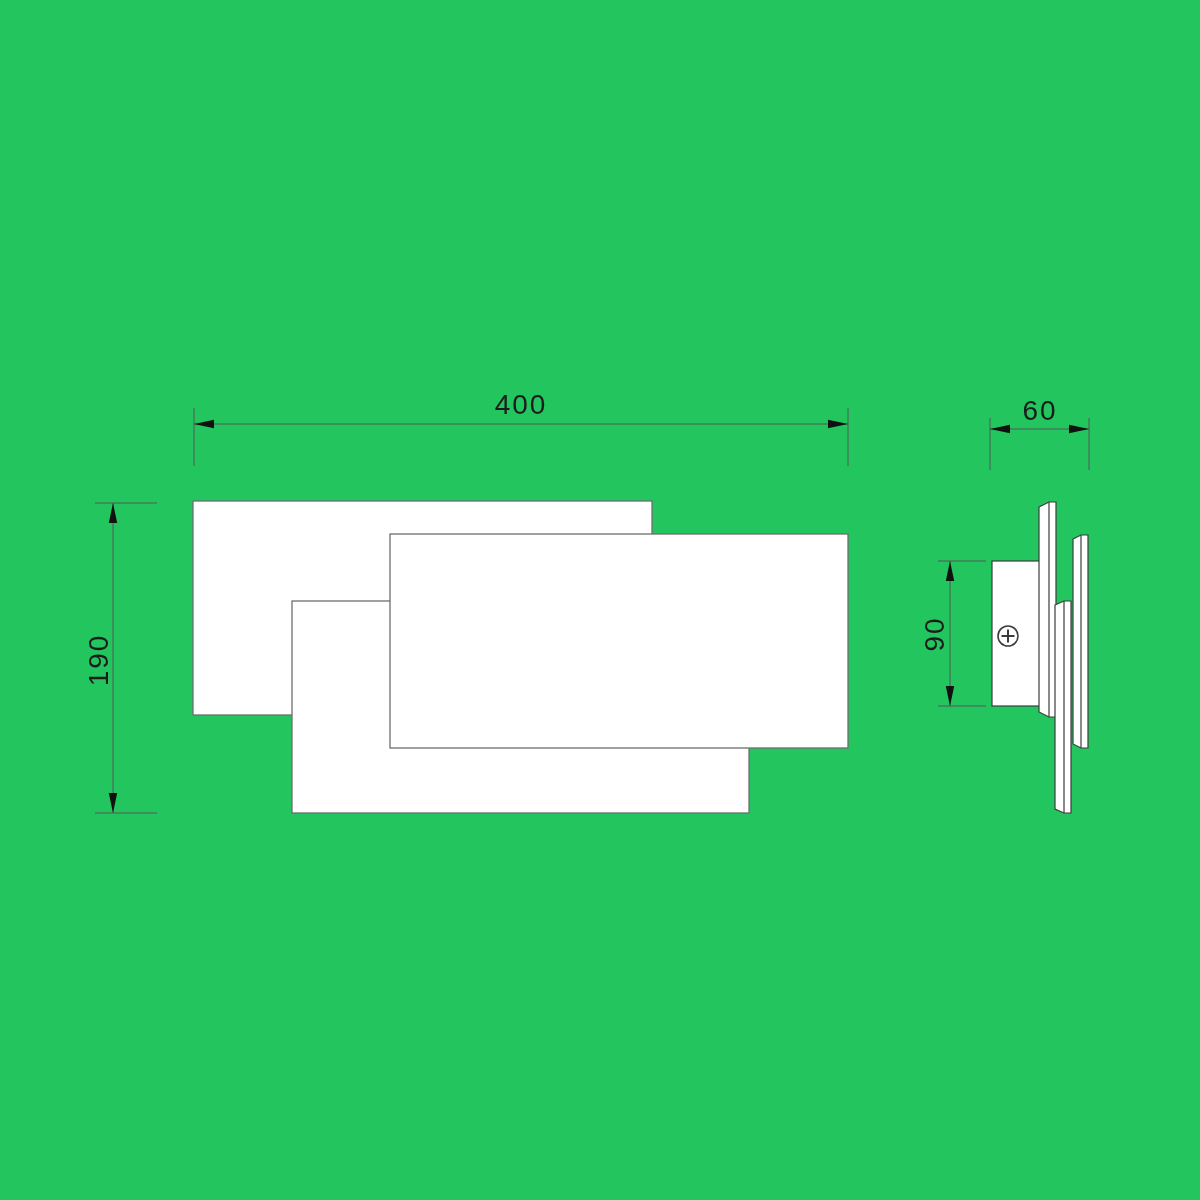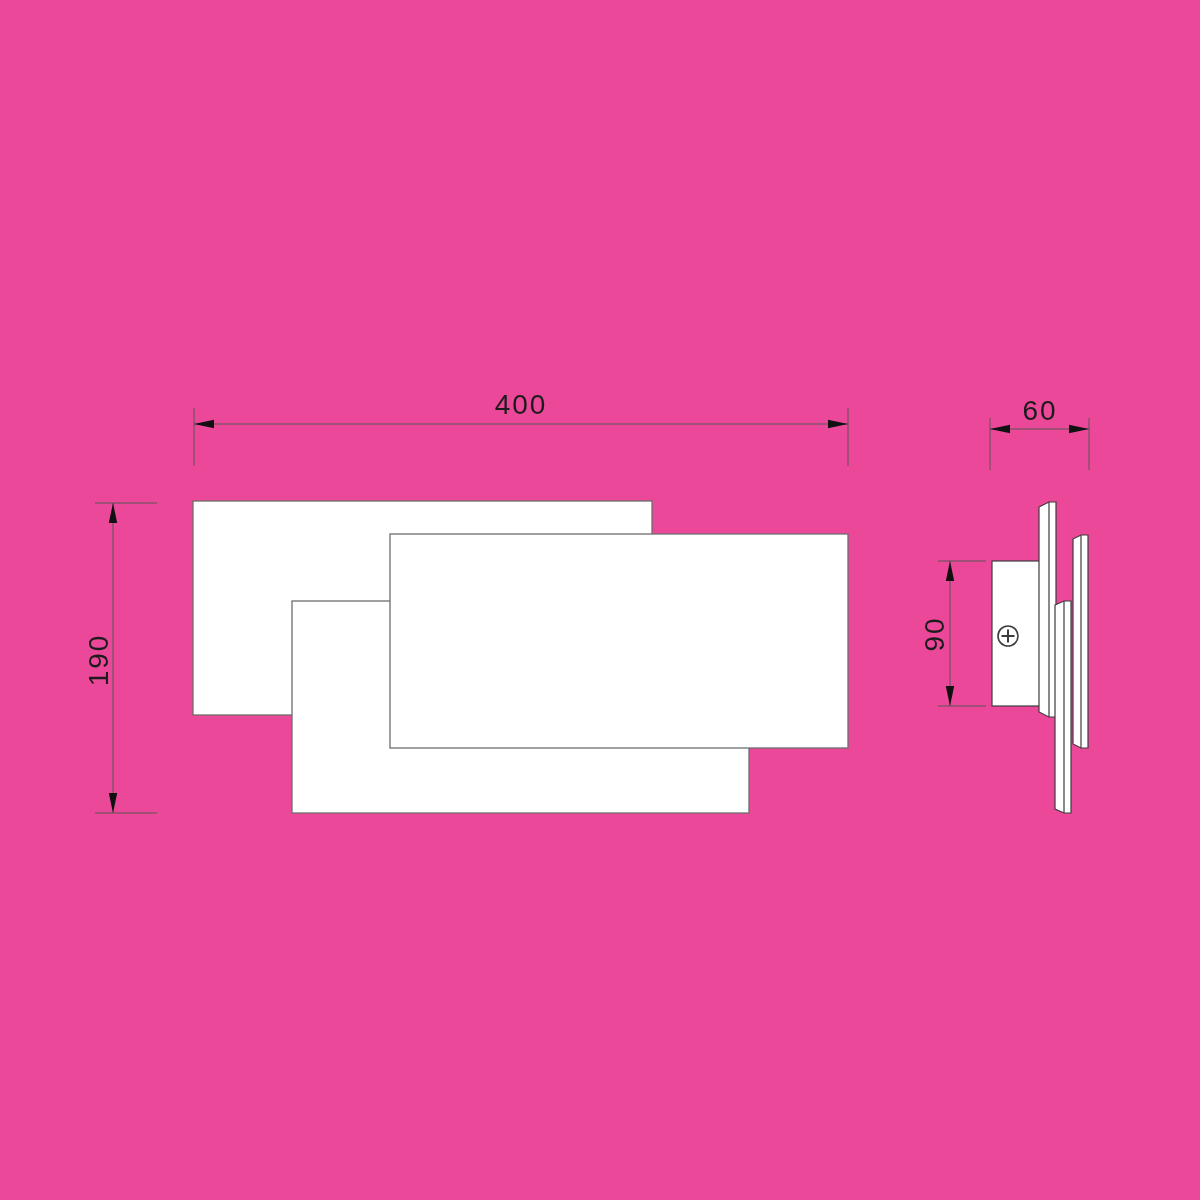--- a/index.html
+++ b/index.html
@@ -11,7 +11,7 @@
     position: relative;
     width: 1200px;
     height: 1200px;
-    background: #ec4899;
+    background: #22c55e;
     overflow: hidden;
   }
   svg {

